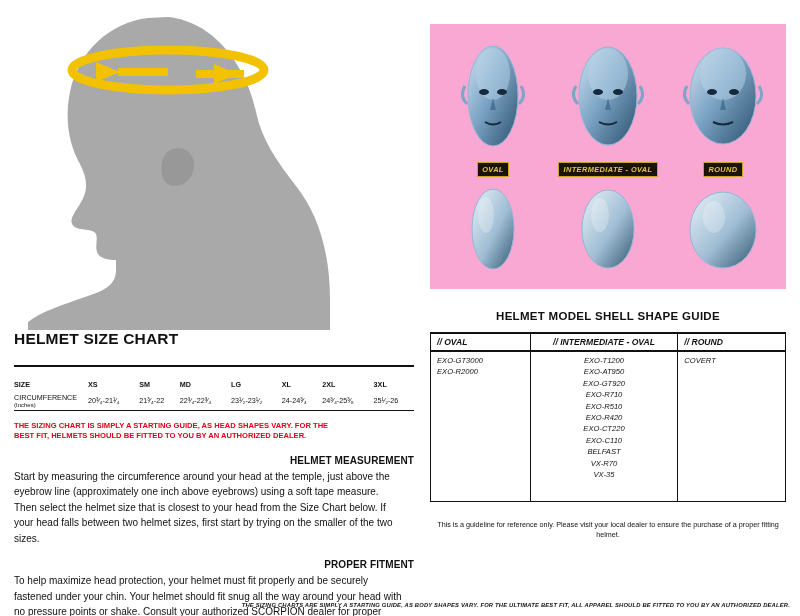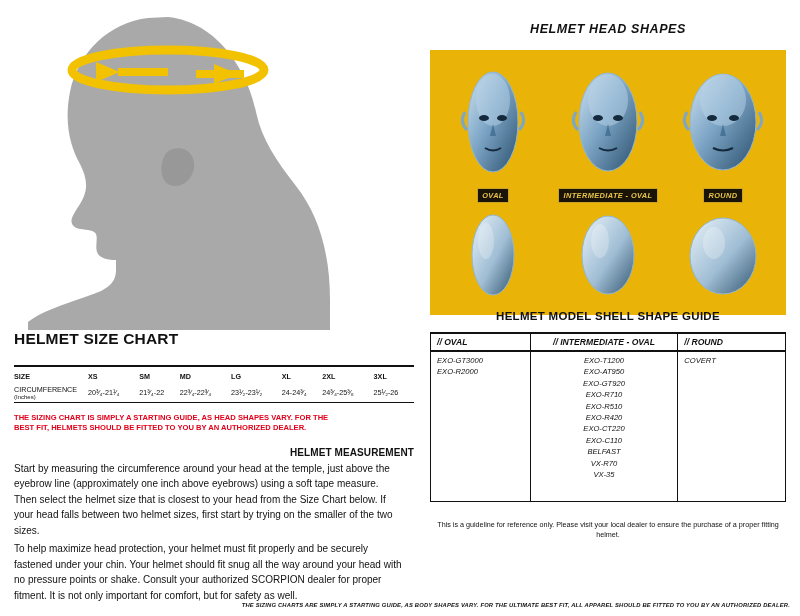--- a/index.html
+++ b/index.html
@@ -56,8 +56,8 @@
     font-style: italic; letter-spacing: .6px;
   }
   .hs-panel {
-    position: absolute; left: 430px; top: 50px; width: 356px; height: 265px;
-    background: #eab308; overflow: hidden;
+    position: absolute; left: 430px; top: 24px; width: 356px; height: 265px;
+    background: #f9a8d4; overflow: hidden;
   }
   .hs-inner { position: relative; width: 100%; height: 100%; }
   .hs-col {

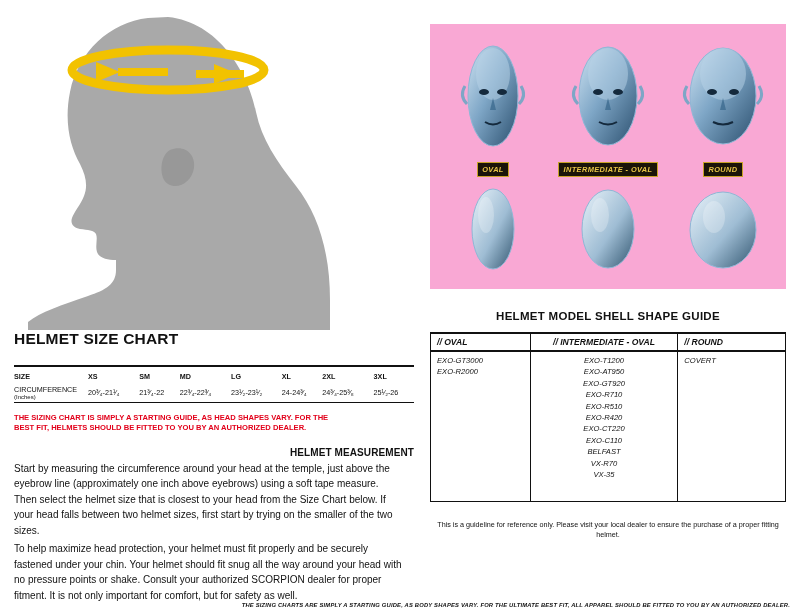--- a/index.html
+++ b/index.html
@@ -28,7 +28,7 @@
   }
   .sc-rule { height: 2px; background: #111; width: 100%; }
   .sc-rule.thin { height: 1px; }
-  .sc-table { width: 100%; border-collapse: collapse; margin-top: 3px; }
+  .sc-table { width: 100%; border-collapse: collapse; margin-top: 11px; }
   .sc-table th, .sc-table td {
     font-size: 7.2px; text-align: left; padding: 2px 0;
     white-space: nowrap; font-weight: bold;

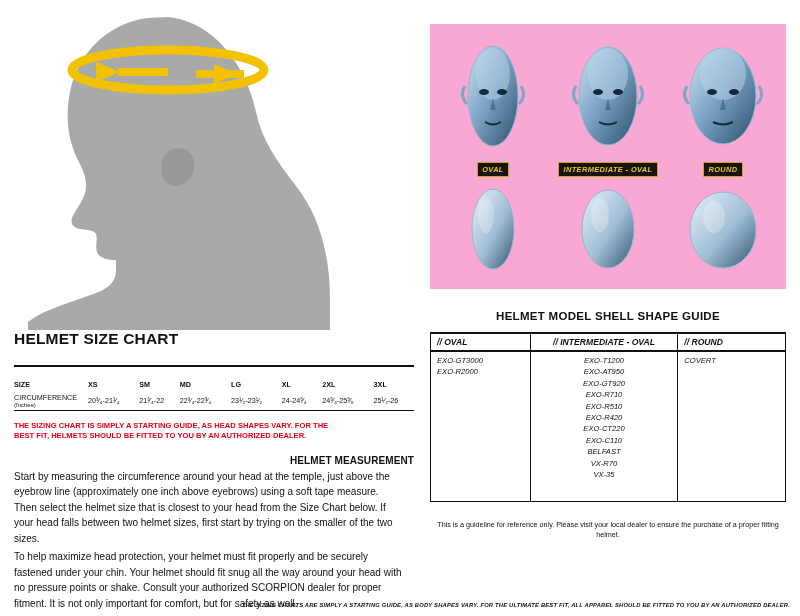--- a/index.html
+++ b/index.html
@@ -191,6 +191,7 @@
     <div class="sec-p" style="white-space:pre-line">Start by measuring the circumference around your head at the temple, just above the eyebrow line (approximately one inch above eyebrows) using a soft tape measure.
 Then select the helmet size that is closest to your head from the Size Chart below. If your head falls between two helmet sizes, first start by trying on the smaller of the two sizes.</div>
 
+    <div class="sec-h">PROPER FITMENT</div>
     <div class="sec-p">To help maximize head protection, your helmet must fit properly and be securely fastened under your chin. Your helmet should fit snug all the way around your head with no pressure points or shake. Consult your authorized SCORPION dealer for proper fitment. It is not only important for comfort, but for safety as well.</div>
   </div>
 

